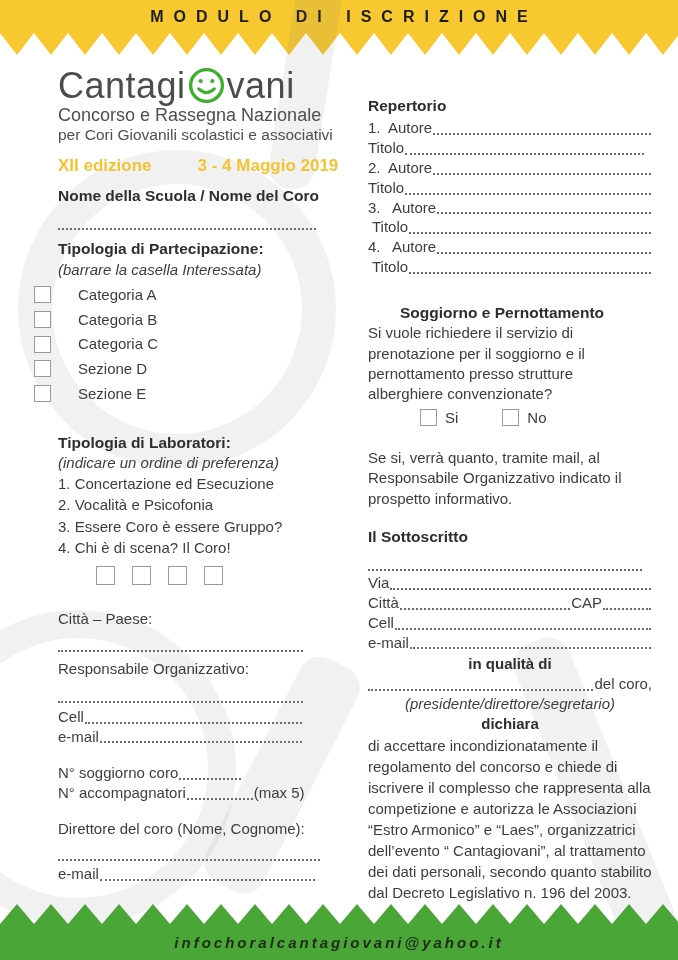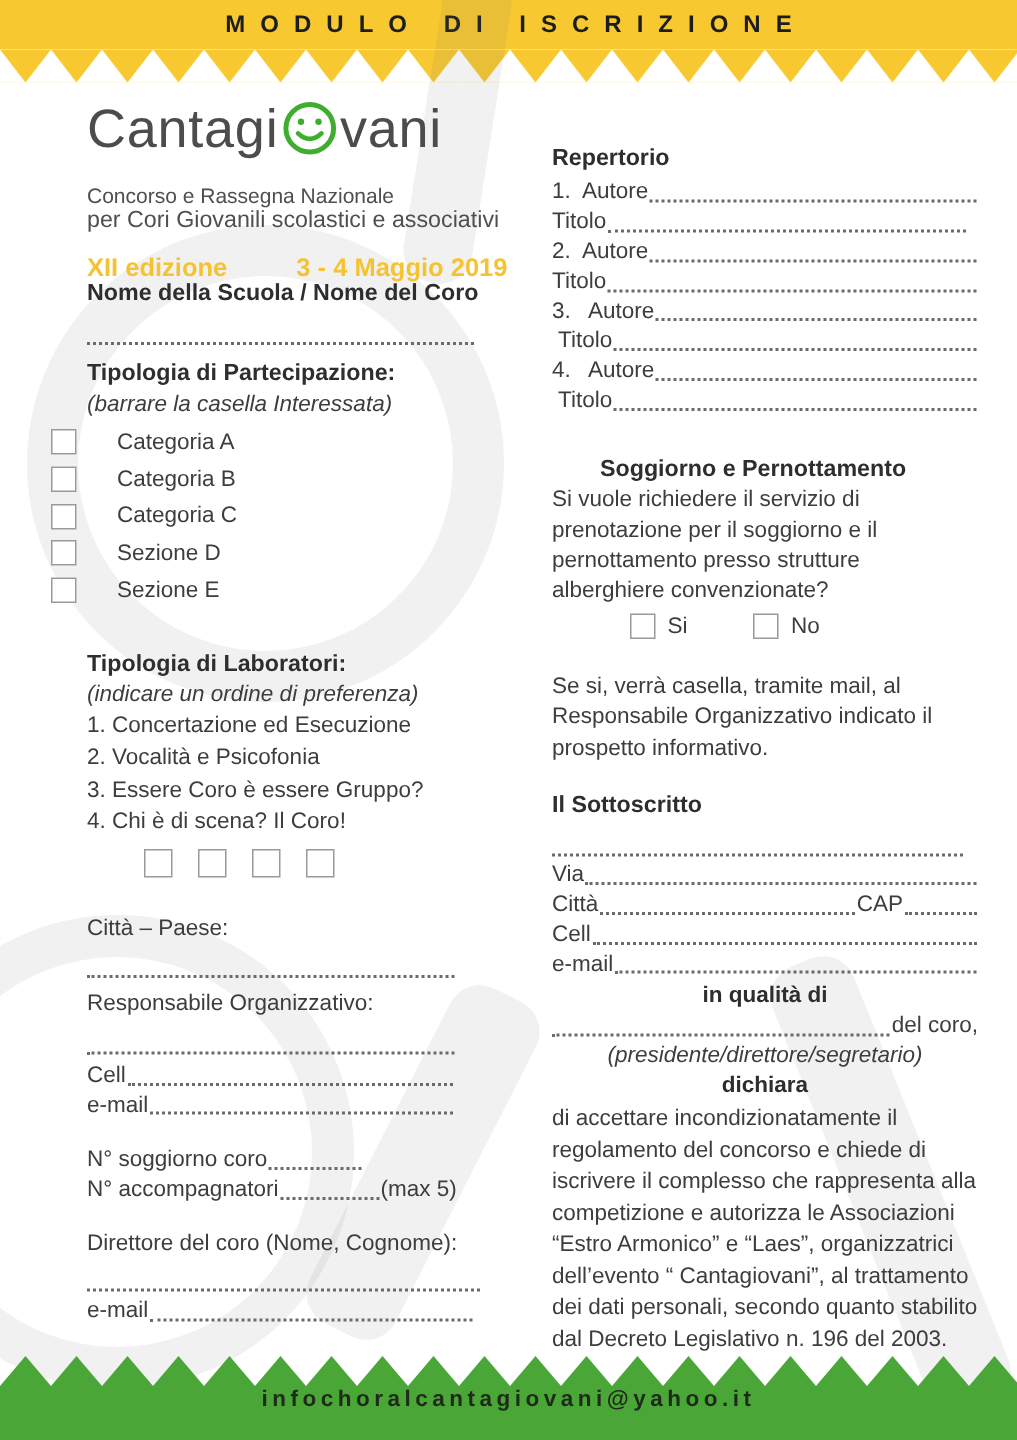--- a/index.html
+++ b/index.html
@@ -25,7 +25,7 @@
   .logo-block{position:absolute;left:58px;top:66px;z-index:2;}
   .logo-line{font-size:36px;color:#4c4c4c;letter-spacing:0.5px;display:flex;align-items:center;line-height:1;}
   .smiley{width:39px;height:39px;margin:0 1px;display:block;}
-  .sub1{font-size:14px;color:#4f4f4f;margin-top:17px;line-height:1.15;}
+  .sub1{font-size:18px;color:#4f4f4f;margin-top:0;line-height:1.15;}
   .sub2{font-size:15.5px;color:#4f4f4f;line-height:1.2;}
   .edition-row{display:flex;margin-top:12px;font-size:17px;font-weight:700;color:var(--yellow2);}
   .edition-row .date{margin-left:46px;}

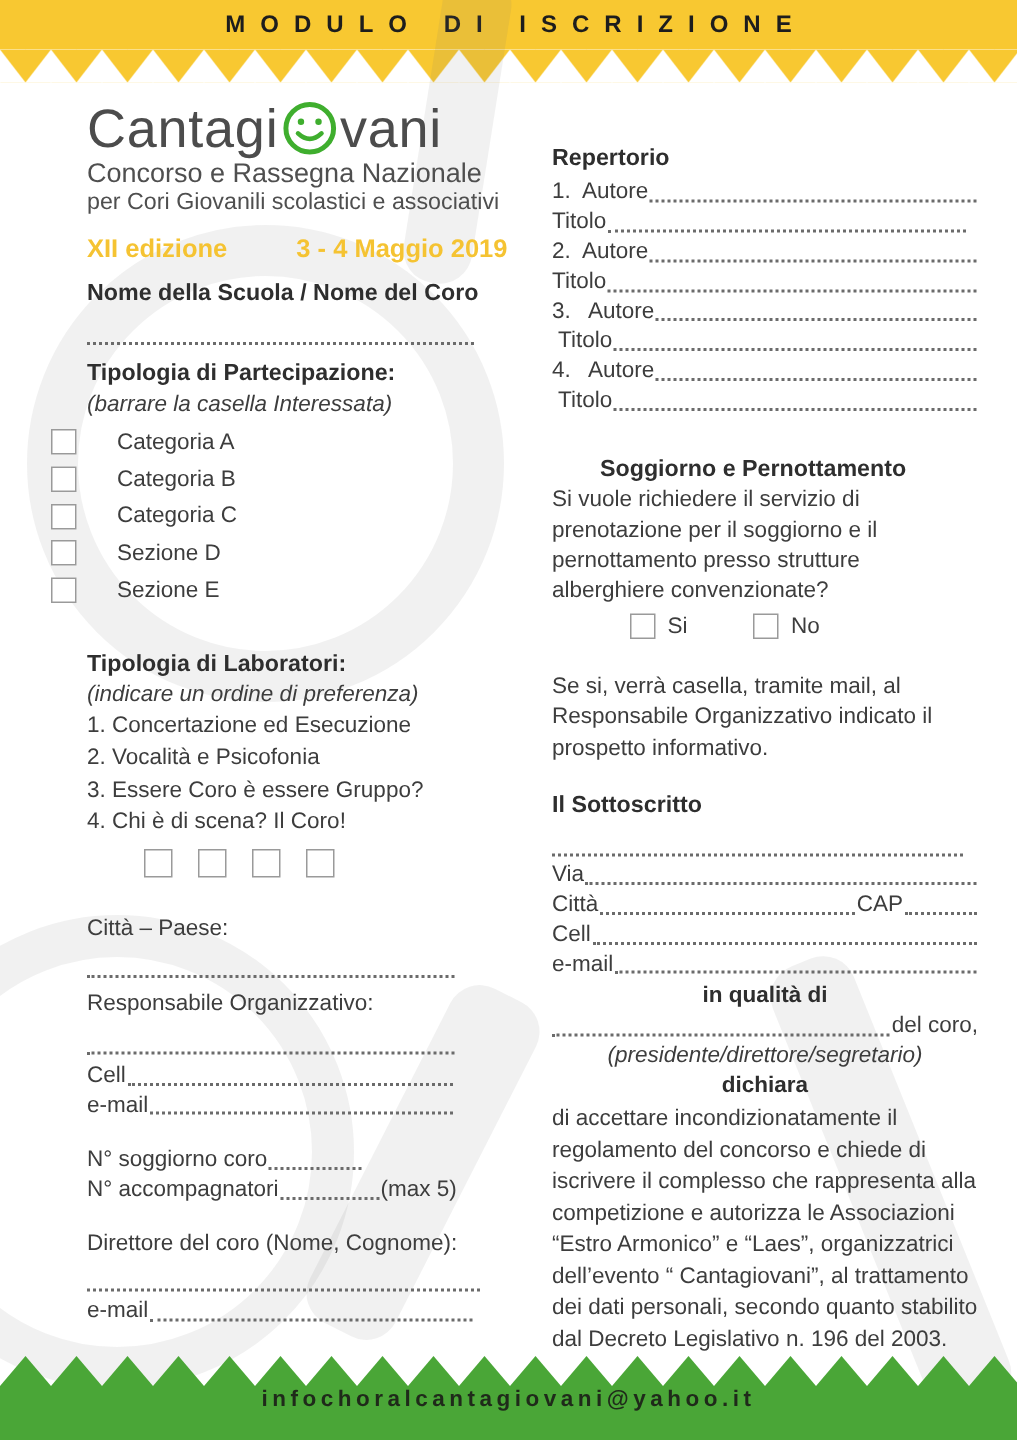--- a/index.html
+++ b/index.html
@@ -223,7 +223,7 @@
       </span>
     </div>
 
-    <div style="margin-top:20px;line-height:1.38;">Se si, verrà casella, tramite mail, al Responsabile Organizzativo indicato il prospetto informativo.</div>
+    <div style="margin-top:20px;line-height:1.38;">Se si, verrà quanto, tramite mail, al Responsabile Organizzativo indicato il prospetto informativo.</div>
 
     <div class="bold" style="margin-top:17px;font-size:15.5px;">Il Sottoscritto</div>
     <div class="dotline" style="margin-top:9px;width:274px;"></div>

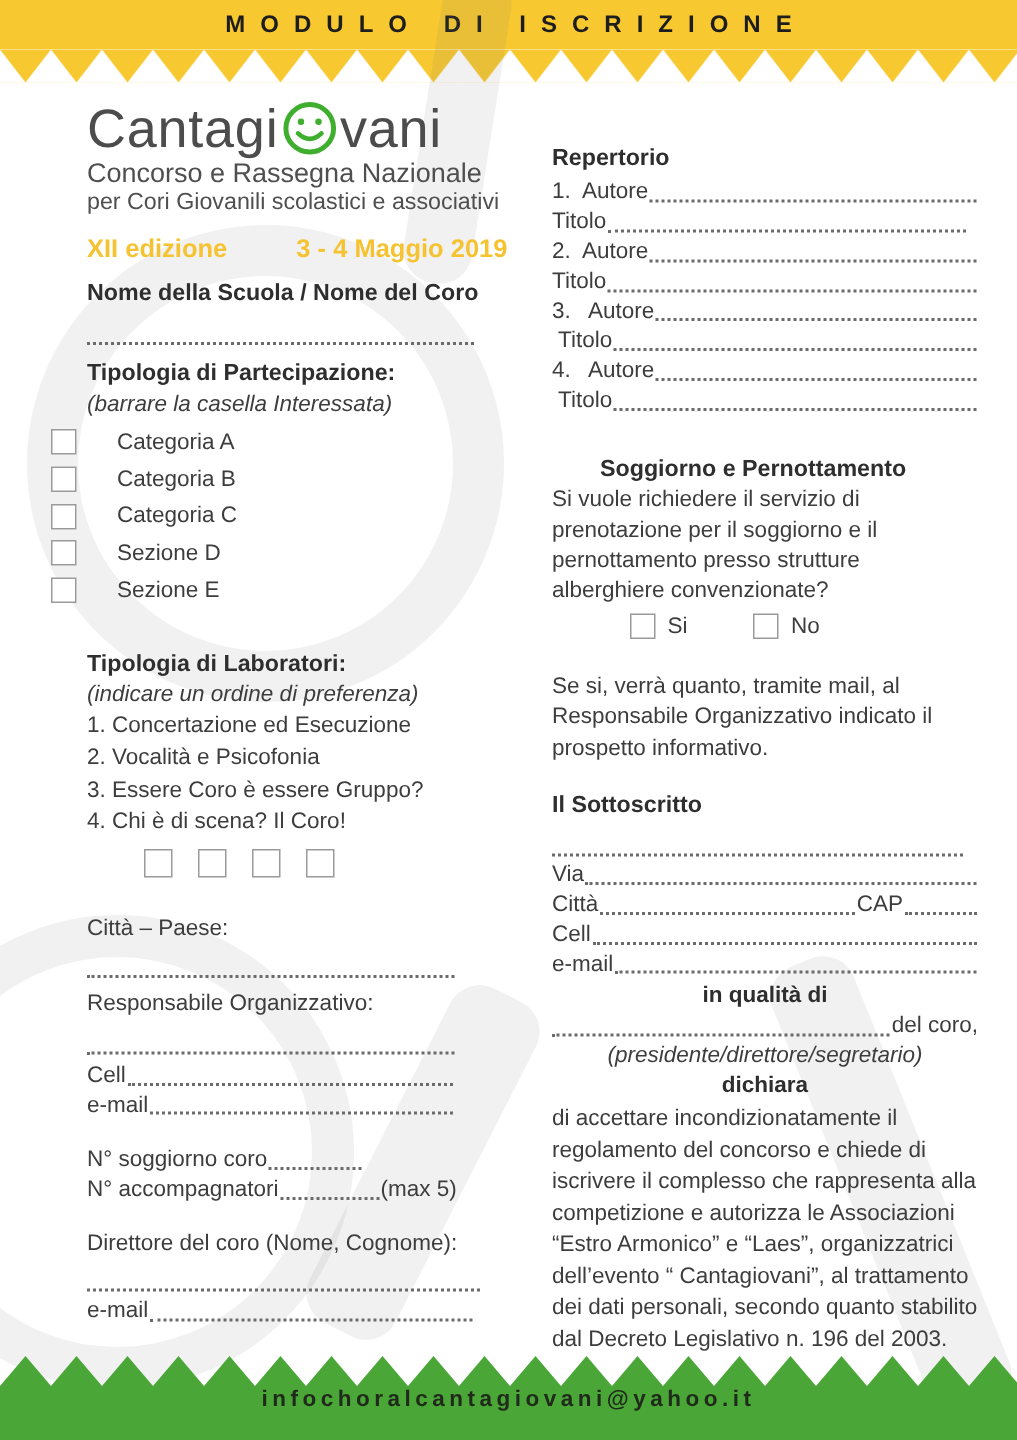--- a/index.html
+++ b/index.html
@@ -19,7 +19,7 @@
   .banner-title{position:relative;z-index:2;font-size:16px;font-weight:700;color:#1d1d1d;letter-spacing:10px;padding-left:10px;white-space:nowrap;}
   .zz{display:block;}
   .banner-bottom{position:absolute;bottom:0;left:0;right:0;z-index:2;}
-  .banner-bottom-solid{height:36px;background:var(--green);display:flex;align-items:flex-start;justify-content:center;}
+  .banner-bottom-solid{height:36px;background:var(--green);display:flex;align-items:center;justify-content:center;font-style:italic;}
   .banner-email{font-size:15px;font-weight:700;color:#1f2a1a;letter-spacing:3px;}
   
   .logo-block{position:absolute;left:58px;top:66px;z-index:2;}

